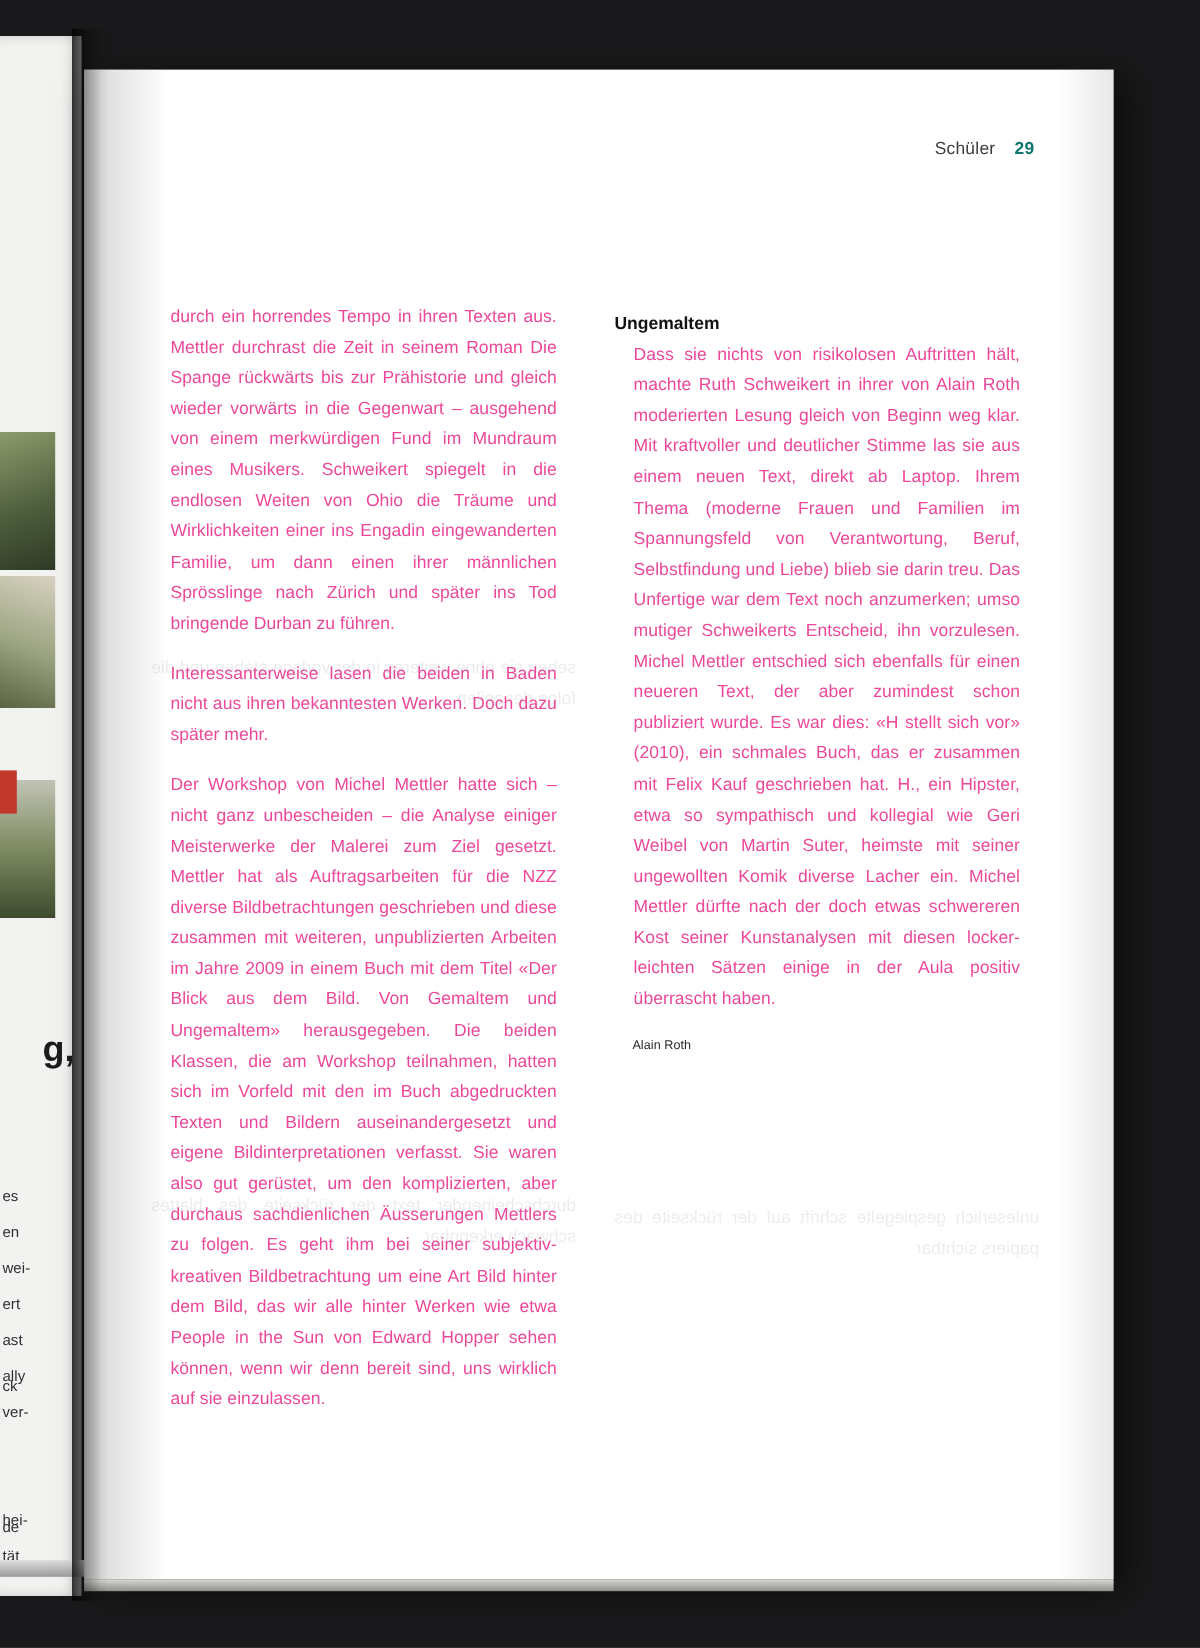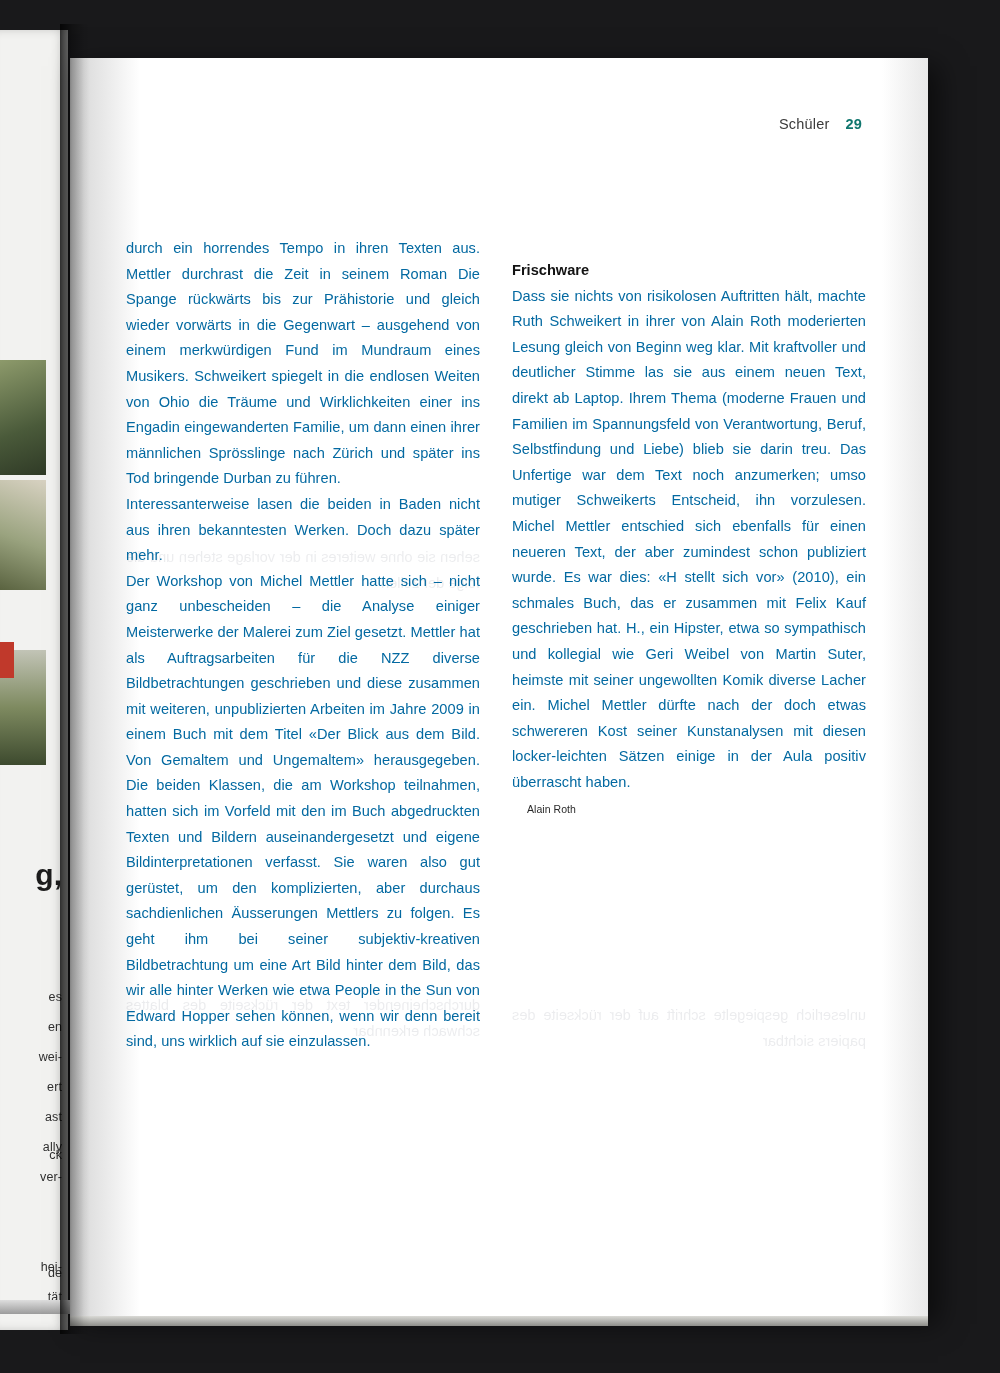--- a/index.html
+++ b/index.html
@@ -145,10 +145,10 @@
     width: 354px;
   }
   p {
-    margin: 0;
+    margin: 16px;
     font-size: 14.6px;
     line-height: 25.6px;
-    color: #0369a1;
+    color: #ec4899;
     text-align: justify;
     hyphens: auto;
     letter-spacing: 0.05px;

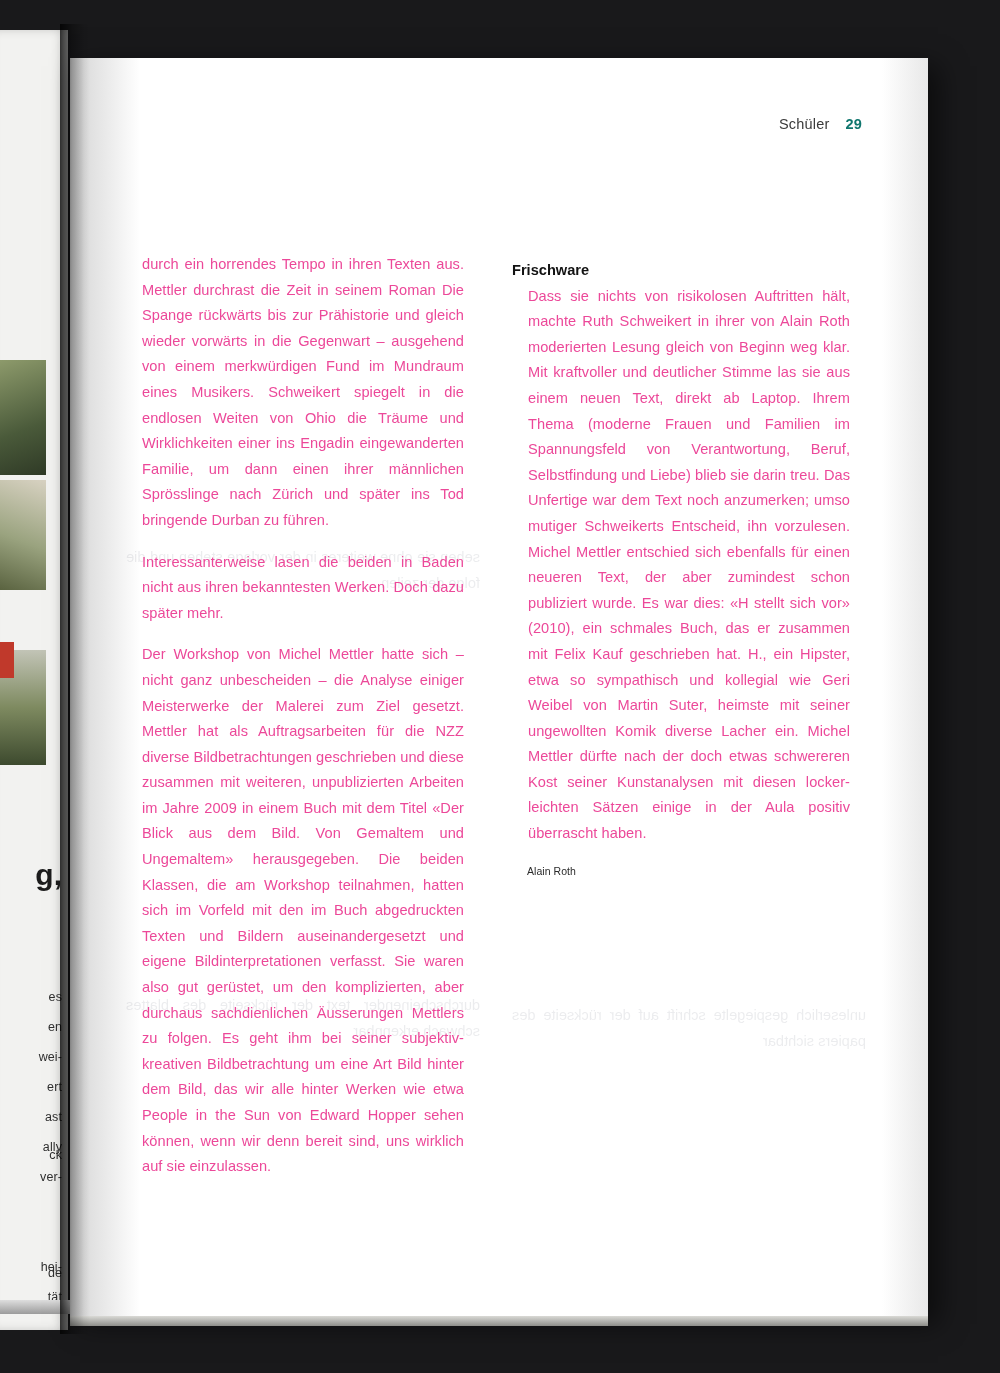--- a/index.html
+++ b/index.html
@@ -250,7 +250,7 @@
     </div>
 
     <div class="col">
-      <h3 class="sub">Frischware</h3>
+      <h3 class="sub">Ungemaltem</h3>
       <p class="nogap">Dass sie nichts von risikolosen Auftritten hält, machte Ruth Schweikert in ihrer von Alain Roth moderierten Lesung gleich von Beginn weg klar. Mit kraftvoller und deutlicher Stimme las sie aus einem neuen Text, direkt ab Laptop. Ihrem Thema (moderne Frauen und Familien im Spannungsfeld von Verantwortung, Beruf, Selbstfindung und Liebe) blieb sie darin treu. Das Unfertige war dem Text noch anzumerken; umso mutiger Schweikerts Entscheid, ihn vorzulesen. Michel Mettler entschied sich ebenfalls für einen neueren Text, der aber zumindest schon publiziert wurde. Es war dies: «H stellt sich vor» (2010), ein schmales Buch, das er zusammen mit Felix Kauf geschrieben hat. H., ein Hipster, etwa so sympathisch und kollegial wie Geri Weibel von Martin Suter, heimste mit seiner ungewollten Komik diverse Lacher ein. Michel Mettler dürfte nach der doch etwas schwereren Kost seiner Kunstanalysen mit diesen locker-leichten Sätzen einige in der Aula positiv überrascht haben.</p>
       <p class="byline">Alain Roth</p>
     </div>

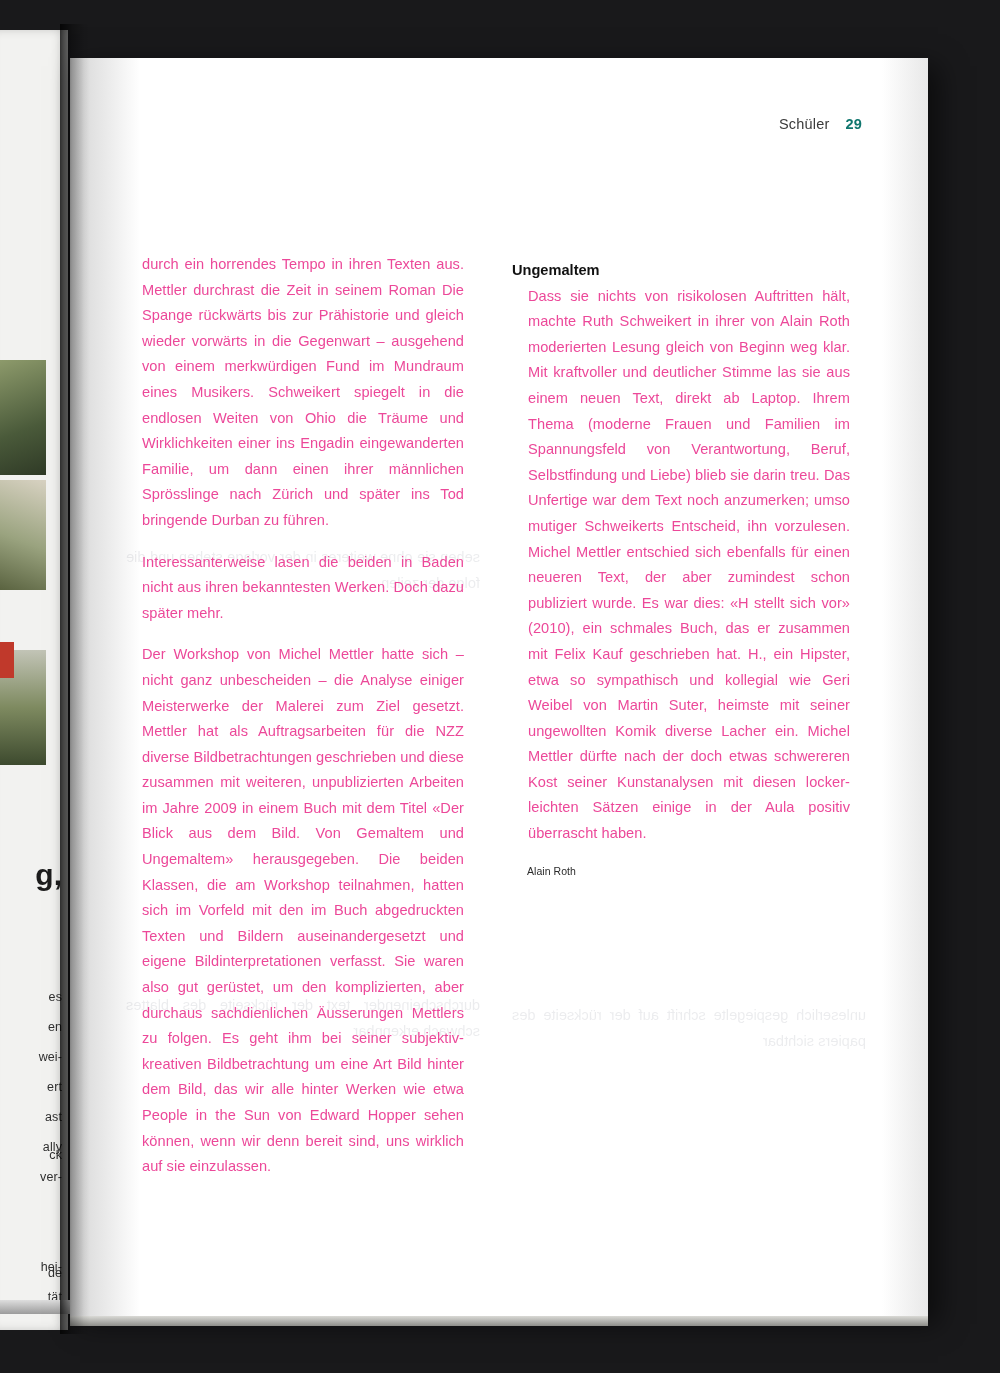--- a/index.html
+++ b/index.html
@@ -62,7 +62,6 @@
     color: #2f2f2f;
     font-size: 12.5px;
     line-height: 30px;
-    text-align: right;
     letter-spacing: 0.1px;
   }
   .lp-big {

